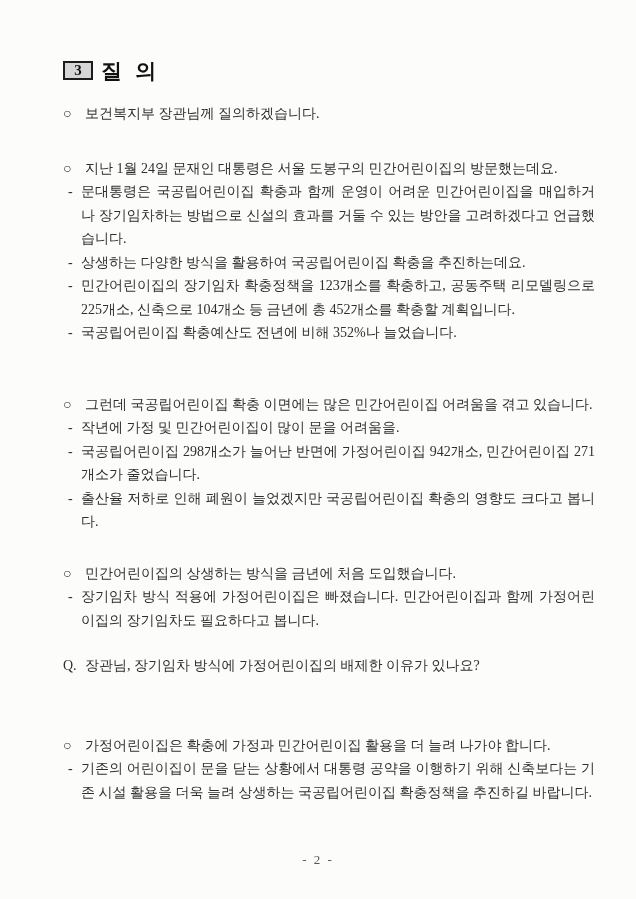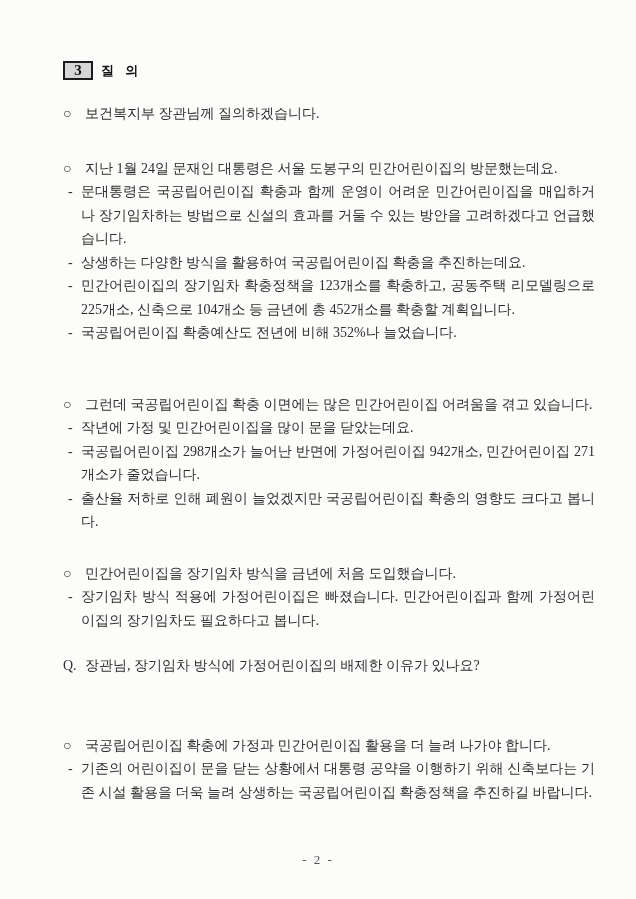--- a/index.html
+++ b/index.html
@@ -44,7 +44,7 @@
   .heading-title {
     margin-left: 8px;
     font-weight: bold;
-    font-size: 13px;
+    font-size: 21px;
     letter-spacing: 4px;
     color: #111;
   }

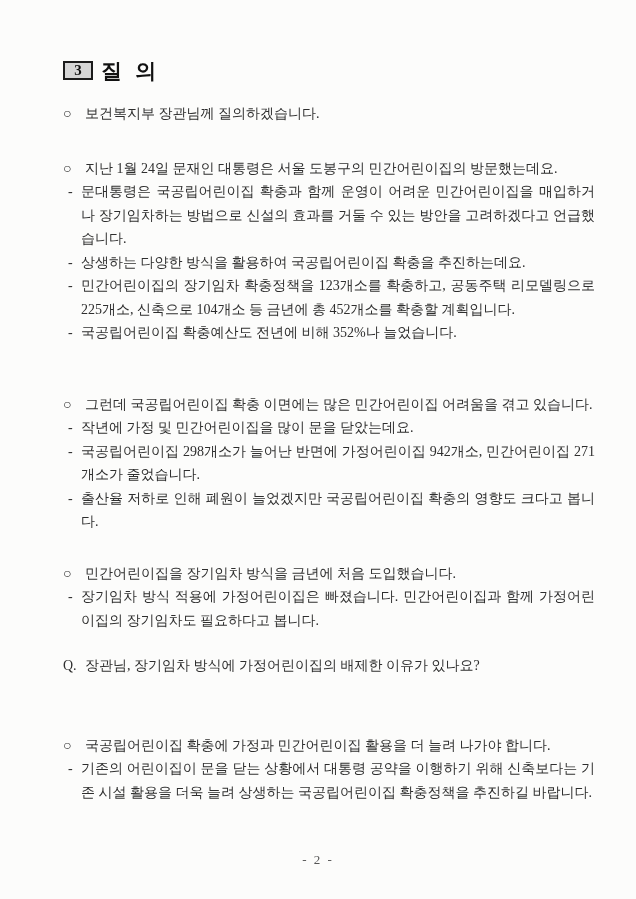--- a/index.html
+++ b/index.html
@@ -130,7 +130,7 @@
 
     <div class="block dash">
       <span class="marker">-</span>
-      <div class="btext">작년에 가정 및 민간어린이집을 많이 문을 닫았는데요.</div>
+      <div class="btext">작년에 가정 및 민간어린이집이 많이 문을 어려움을.</div>
     </div>
 
     <div class="block dash">

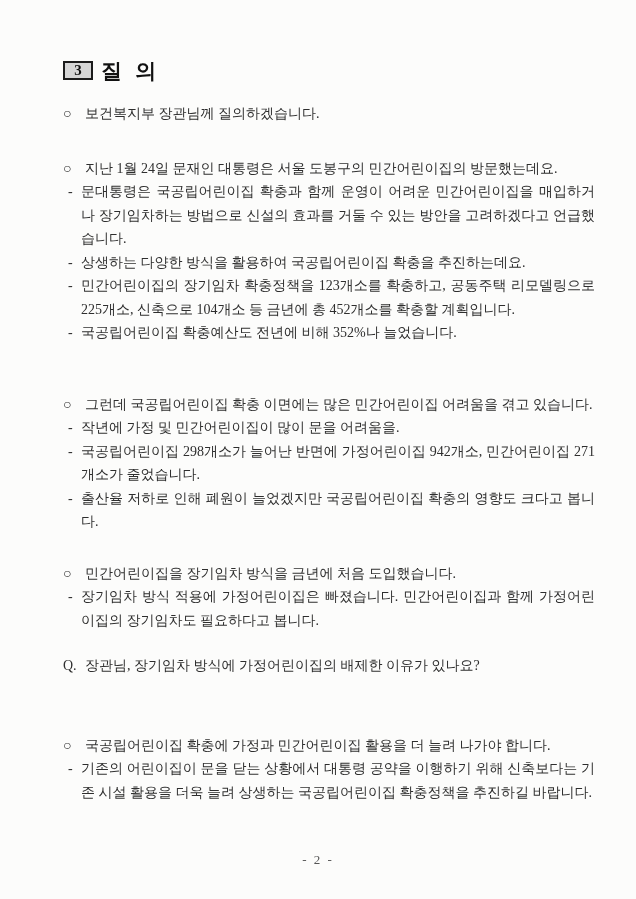--- a/index.html
+++ b/index.html
@@ -145,7 +145,7 @@
 
     <div class="block circle">
       <span class="marker">○</span>
-      <div class="btext">민간어린이집을 장기임차 방식을 금년에 처음 도입했습니다.</div>
+      <div class="btext">민간어린이집의 상생하는 방식을 금년에 처음 도입했습니다.</div>
     </div>
 
     <div class="block dash gap-after-lease">

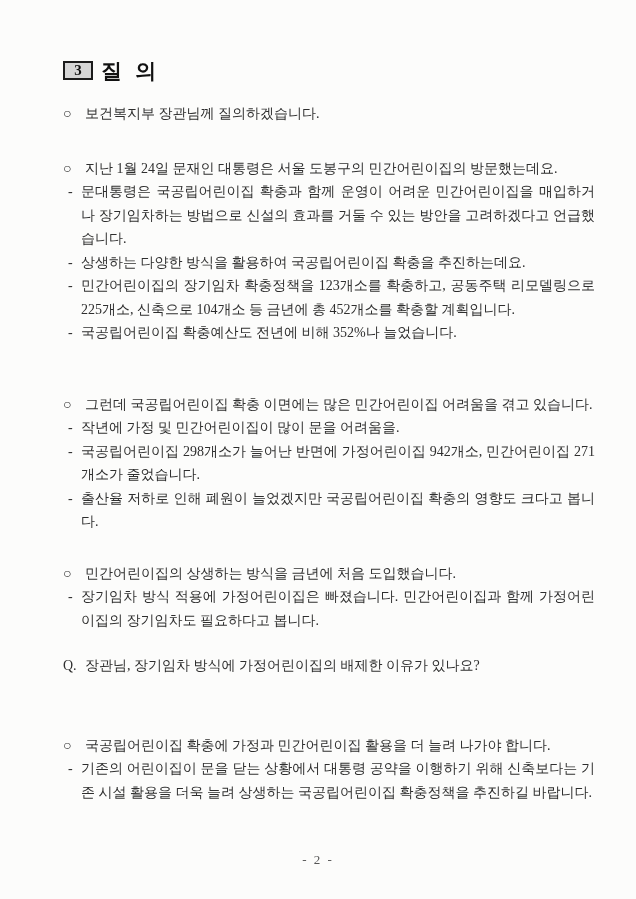--- a/index.html
+++ b/index.html
@@ -160,7 +160,7 @@
 
     <div class="block circle">
       <span class="marker">○</span>
-      <div class="btext">국공립어린이집 확충에 가정과 민간어린이집 활용을 더 늘려 나가야 합니다.</div>
+      <div class="btext">가정어린이집은 확충에 가정과 민간어린이집 활용을 더 늘려 나가야 합니다.</div>
     </div>
 
     <div class="block dash">

